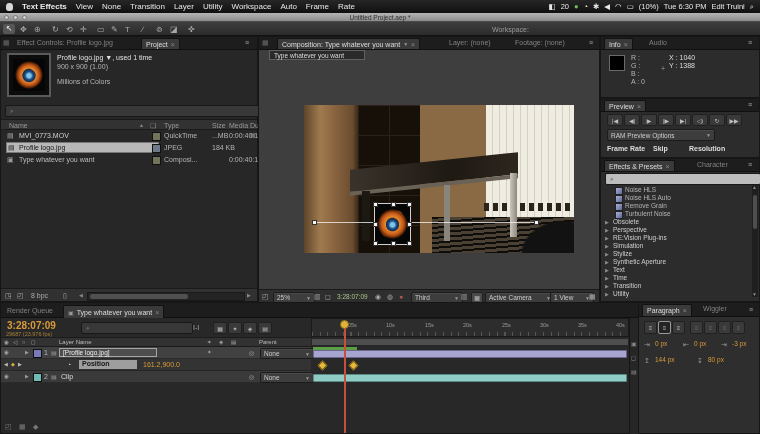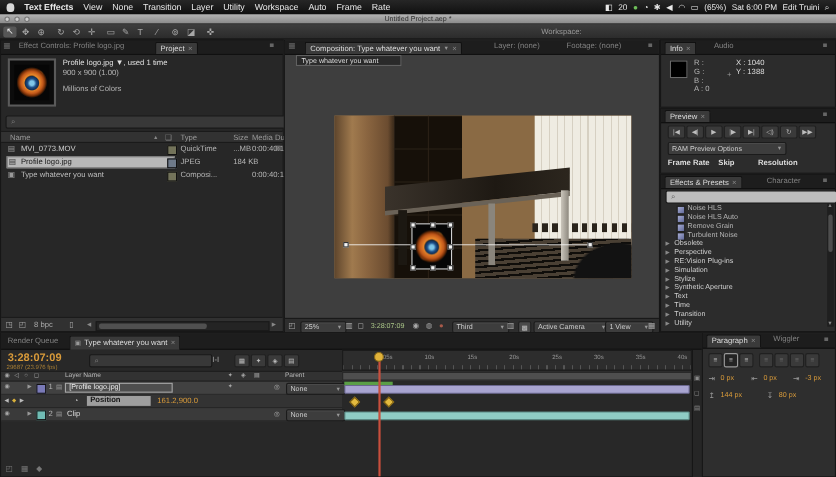--- a/index.html
+++ b/index.html
@@ -55,7 +55,7 @@
       <span>◀</span>
       <span>◠</span>
       <span>▭</span>
-      <span>(65%)</span>
+      <span>(10%)</span>
       <span>Sat 6:00 PM</span>
       <span>Edit Truini</span>
       <span>⌕</span>

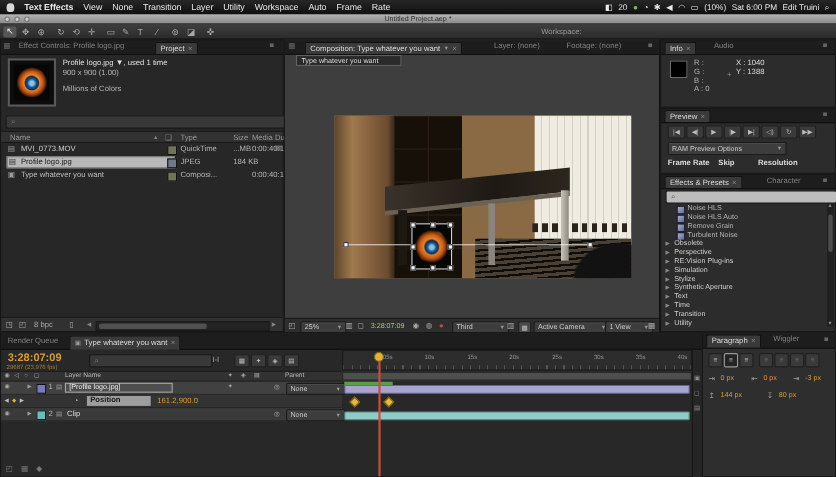--- a/index.html
+++ b/index.html
@@ -56,7 +56,7 @@
       <span>◠</span>
       <span>▭</span>
       <span>(10%)</span>
-      <span>Sat 6:00 PM</span>
+      <span>Tue 6:30 PM</span>
       <span>Edit Truini</span>
       <span>⌕</span>
     </span>

